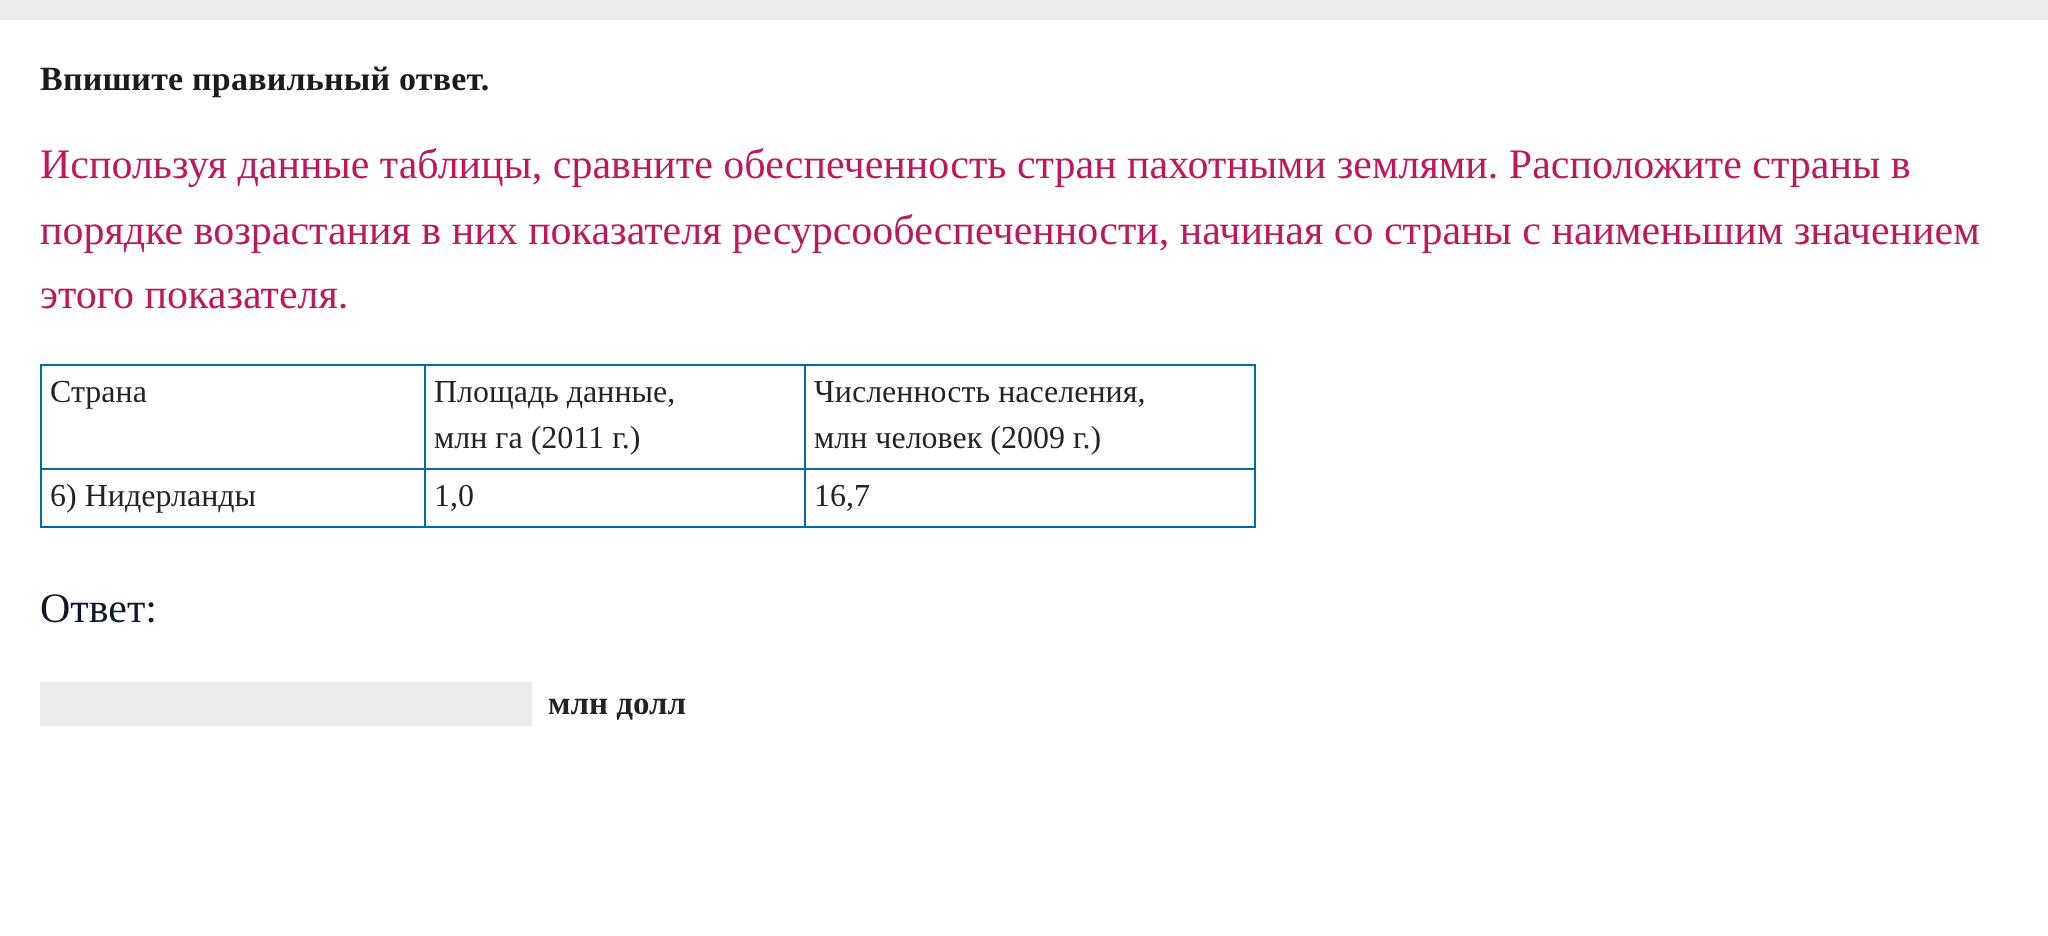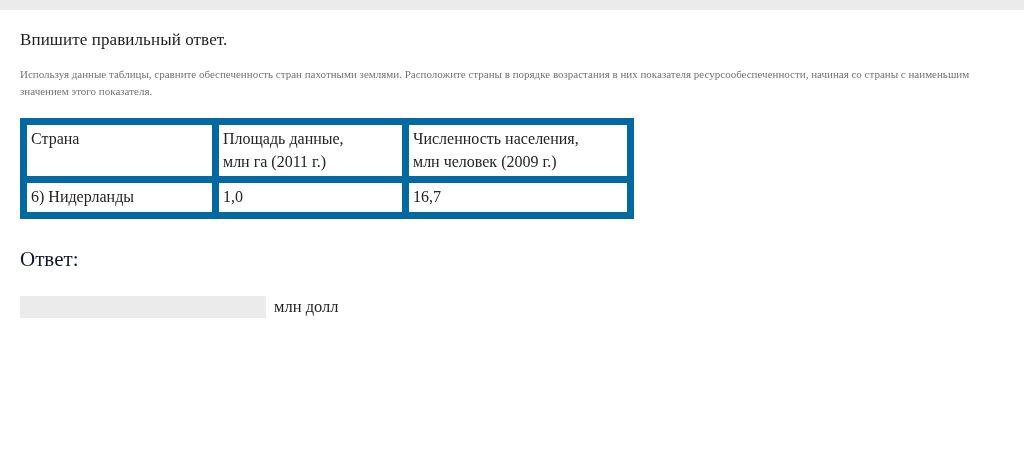--- a/index.html
+++ b/index.html
@@ -33,7 +33,7 @@
   }
   .task-title {
     font-size: 17px;
-    font-weight: normal;
+    font-weight: bold;
     color: #1b1b1b;
     margin: 8px 0 16px 0;
     letter-spacing: 0.1px;

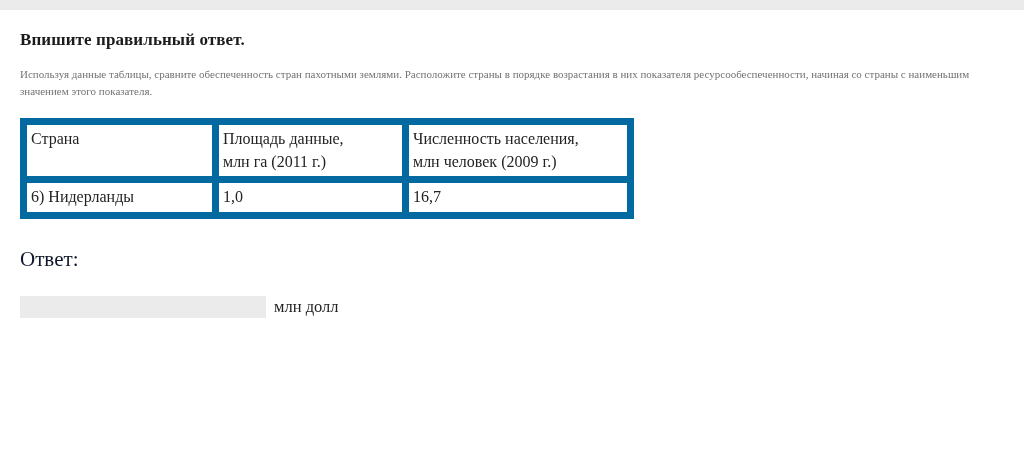--- a/index.html
+++ b/index.html
@@ -39,9 +39,9 @@
     letter-spacing: 0.1px;
   }
   .task-text {
-    font-size: 11px;
+    font-size: 21px;
     line-height: 1.55;
-    color: #737373;
+    color: #be185d;
     margin: 12px 0 18px 0;
     max-width: 990px;
   }

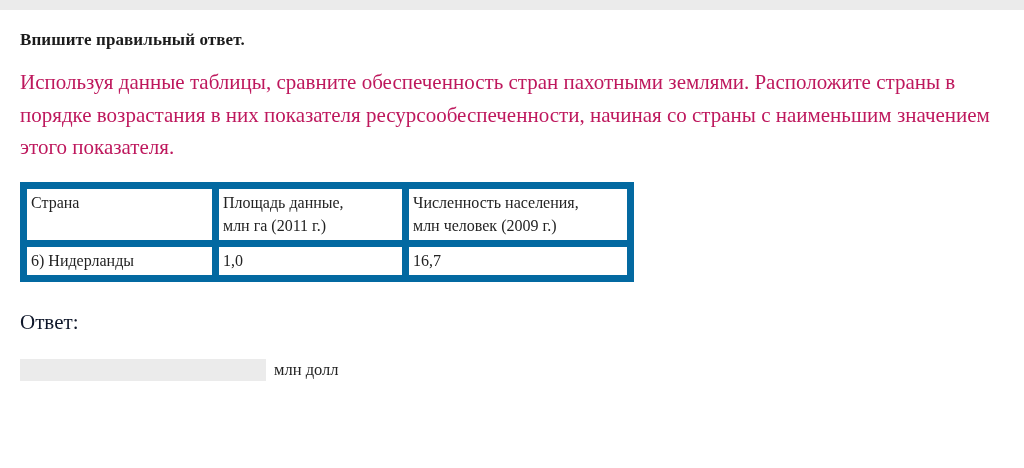--- a/index.html
+++ b/index.html
@@ -52,7 +52,7 @@
     background: #fff;
   }
   table.data-table td {
-    border: 7px solid #0369a1;
+    border: 1px solid #0369a1;
     vertical-align: top;
     padding: 2px 4px 3px 4px;
     font-size: 16px;

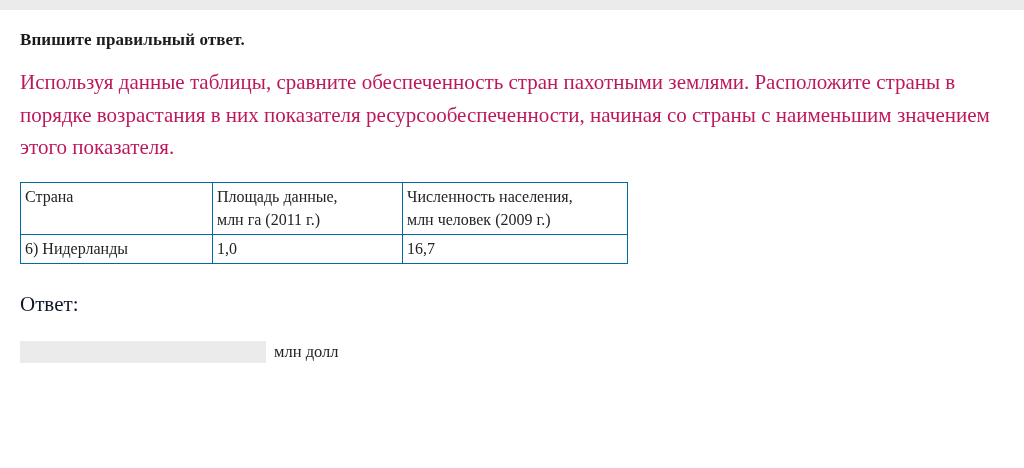--- a/index.html
+++ b/index.html
@@ -95,6 +95,7 @@
     font-size: 16.5px;
     color: #232323;
     margin-left: 8px;
+    font-weight: bold;
   }
 </style>
 </head>

